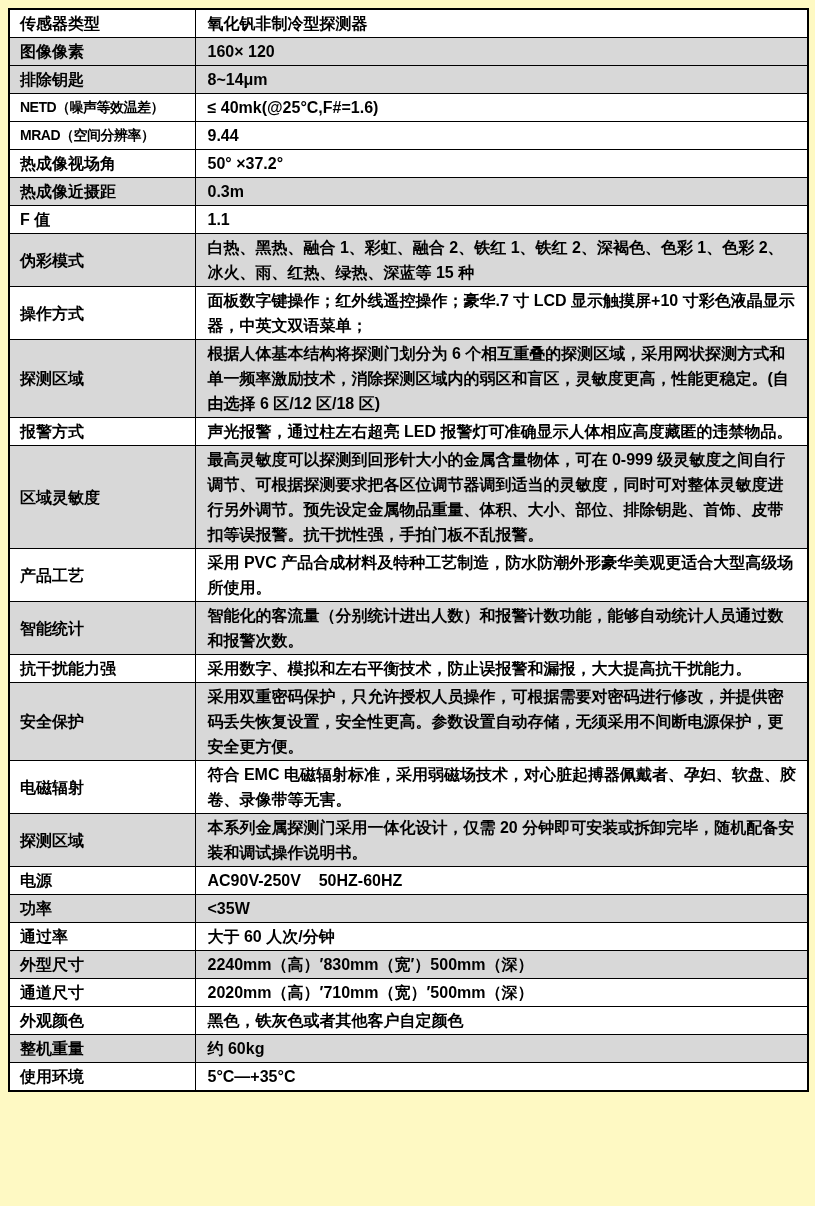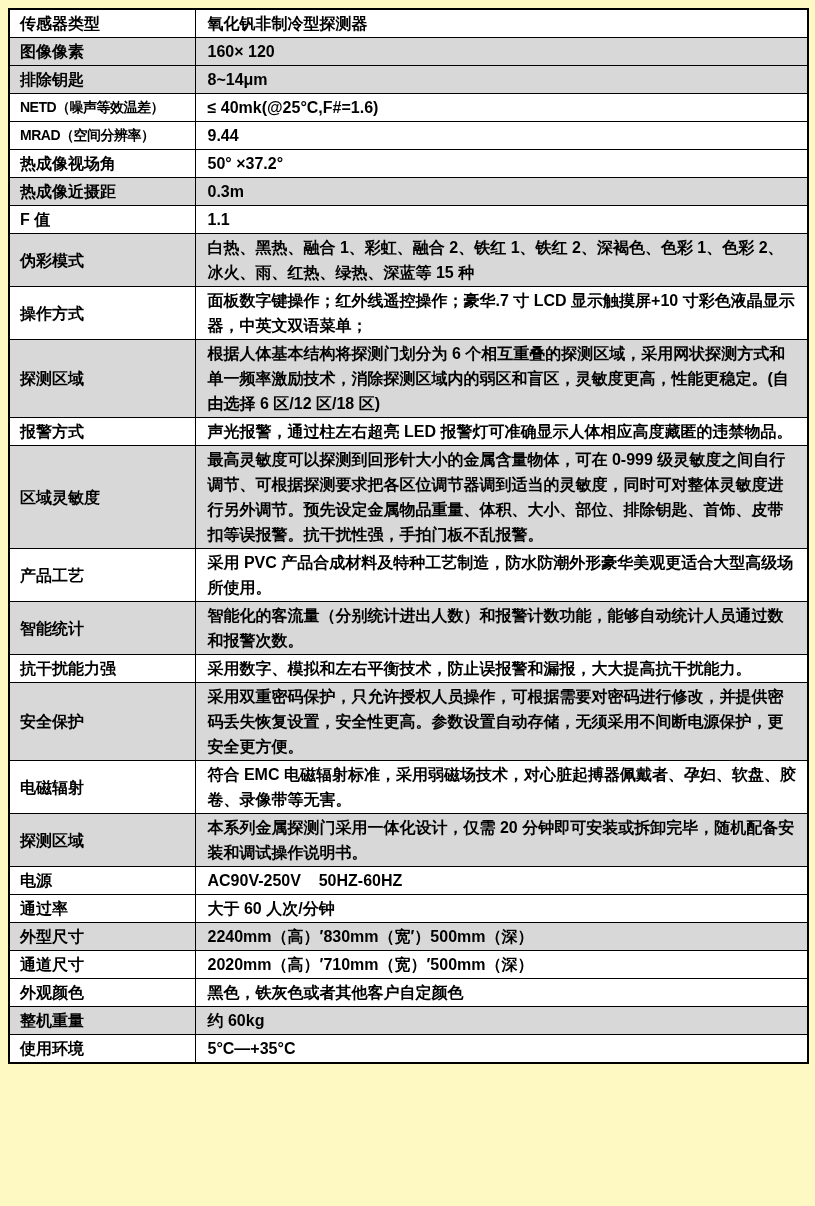--- a/index.html
+++ b/index.html
@@ -148,6 +148,10 @@
           <th>电源</th>
           <td>AC90V-250V    50HZ-60HZ</td>
         </tr>
+        <tr class="shaded">
+          <th>功率</th>
+          <td>&lt;35W</td>
+        </tr>
         <tr class="plain">
           <th>通过率</th>
           <td>大于 60 人次/分钟</td>

